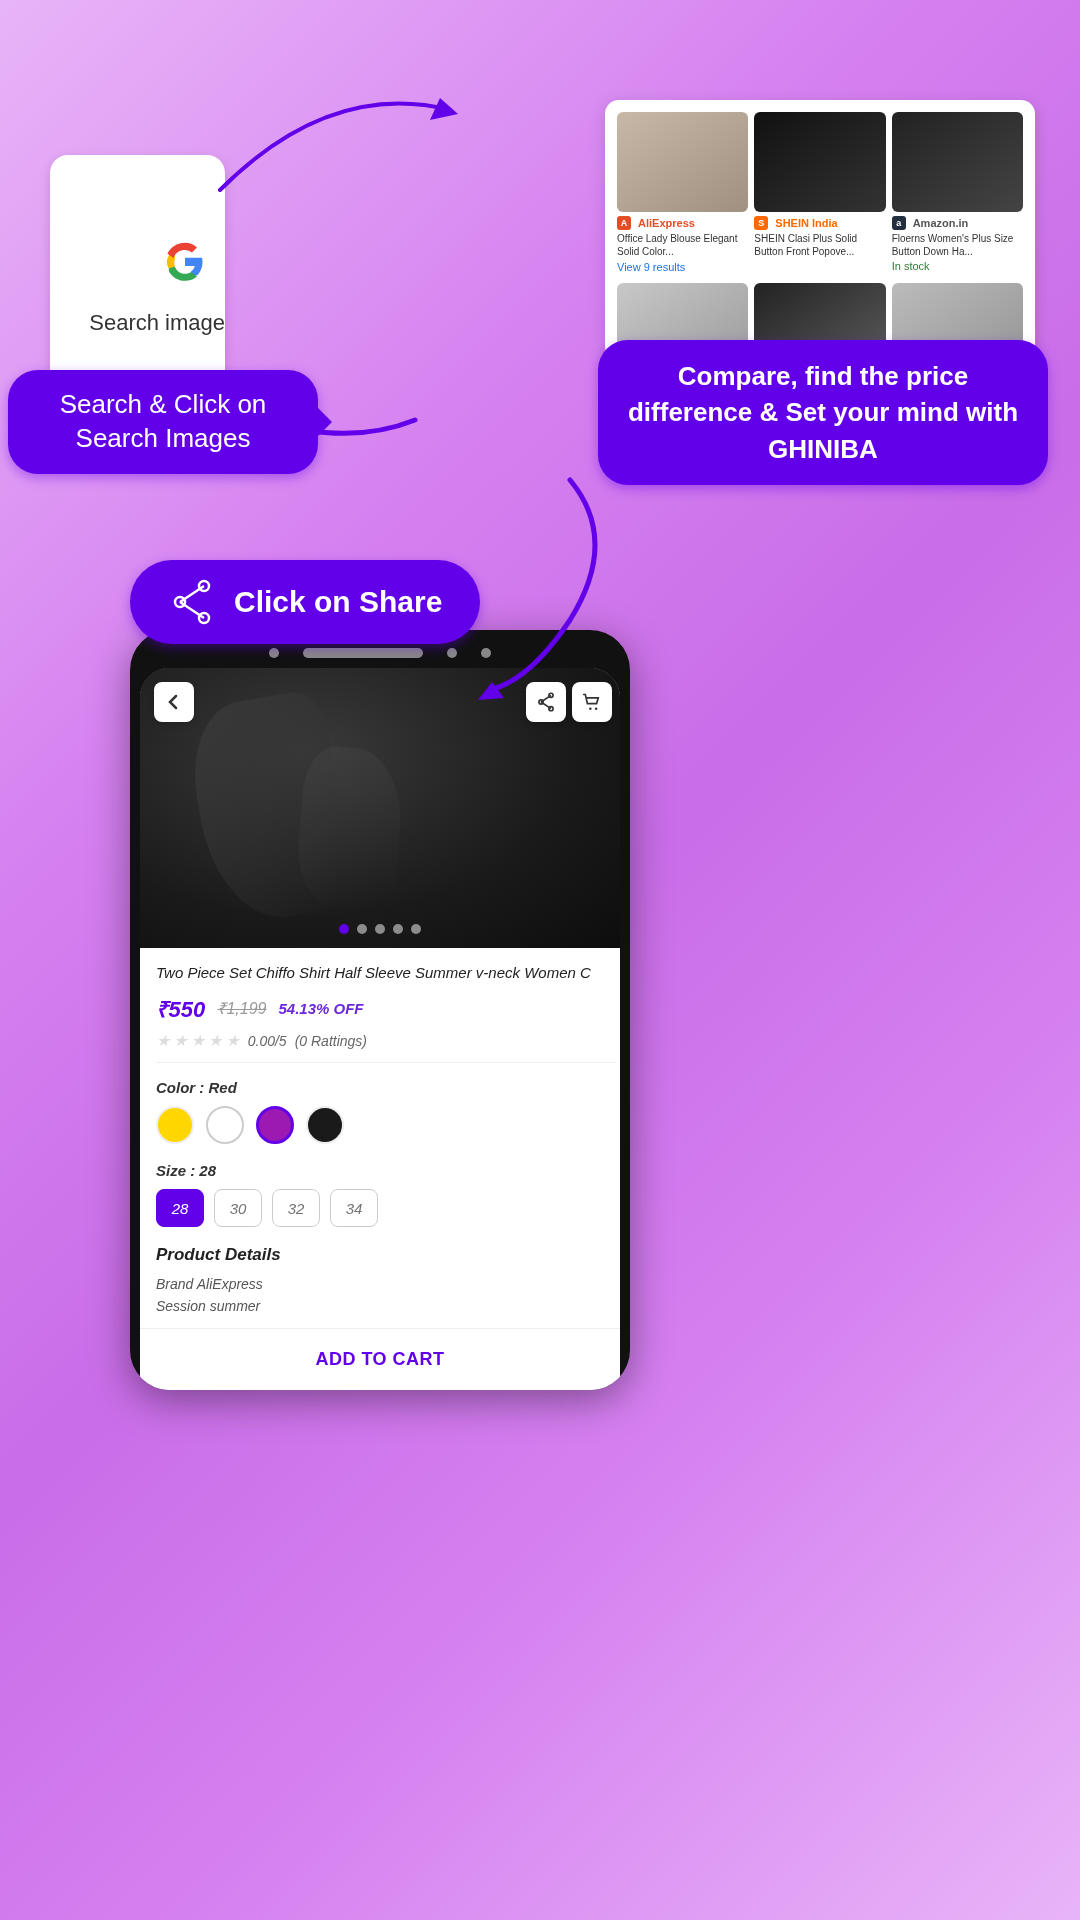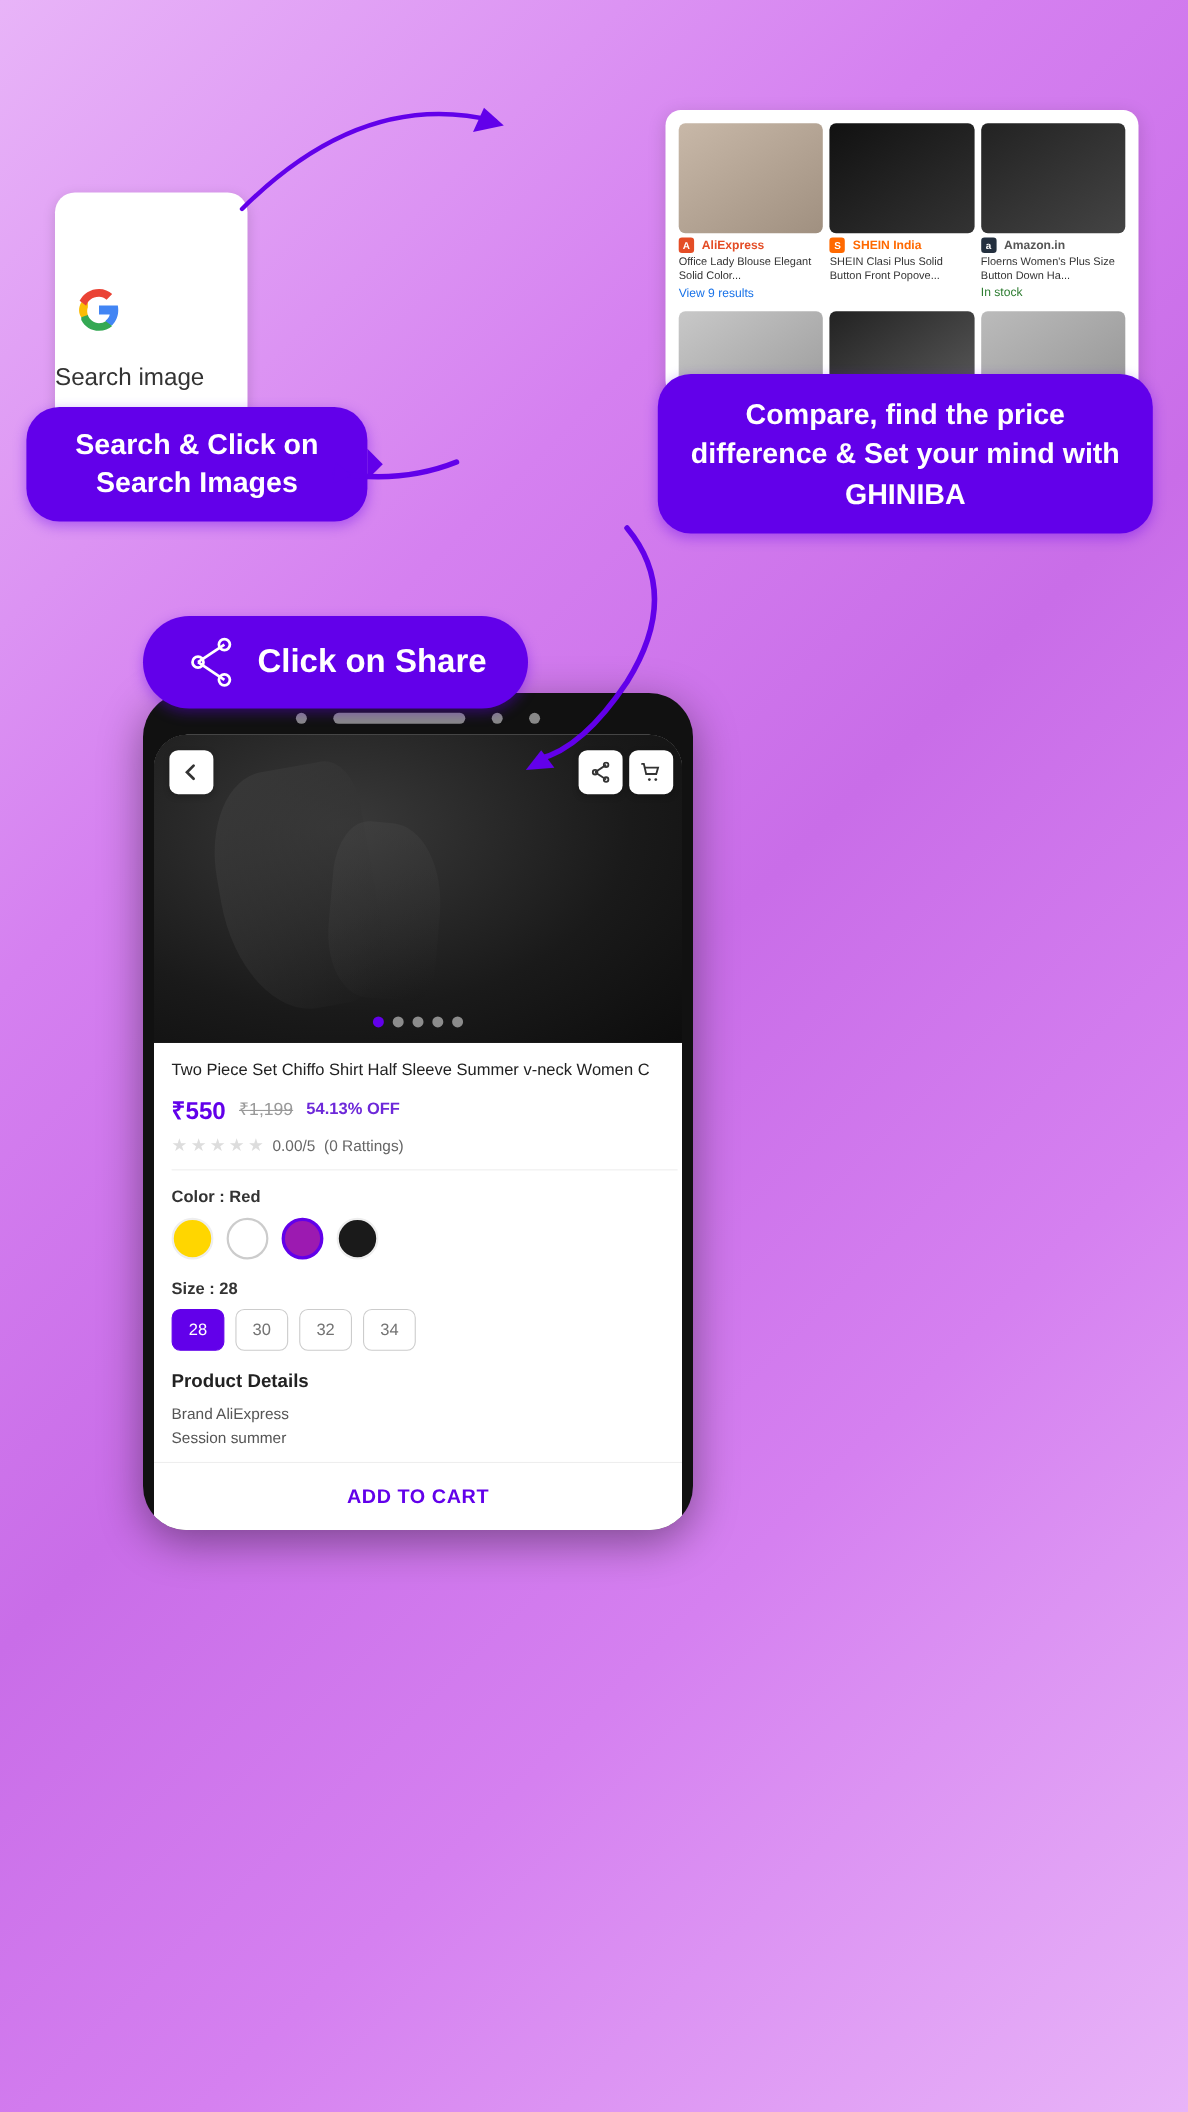--- a/index.html
+++ b/index.html
@@ -24,10 +24,9 @@
       border-radius: 18px;
       display: flex;
       flex-direction: column;
-      align-items: flex-start;
+      align-items: flex-end;
       justify-content: center;
       box-shadow: 0 4px 12px rgba(0,0,0,0.15);
-      margin-top: 20px;
     }
     .google-logo {
       width: 80px;

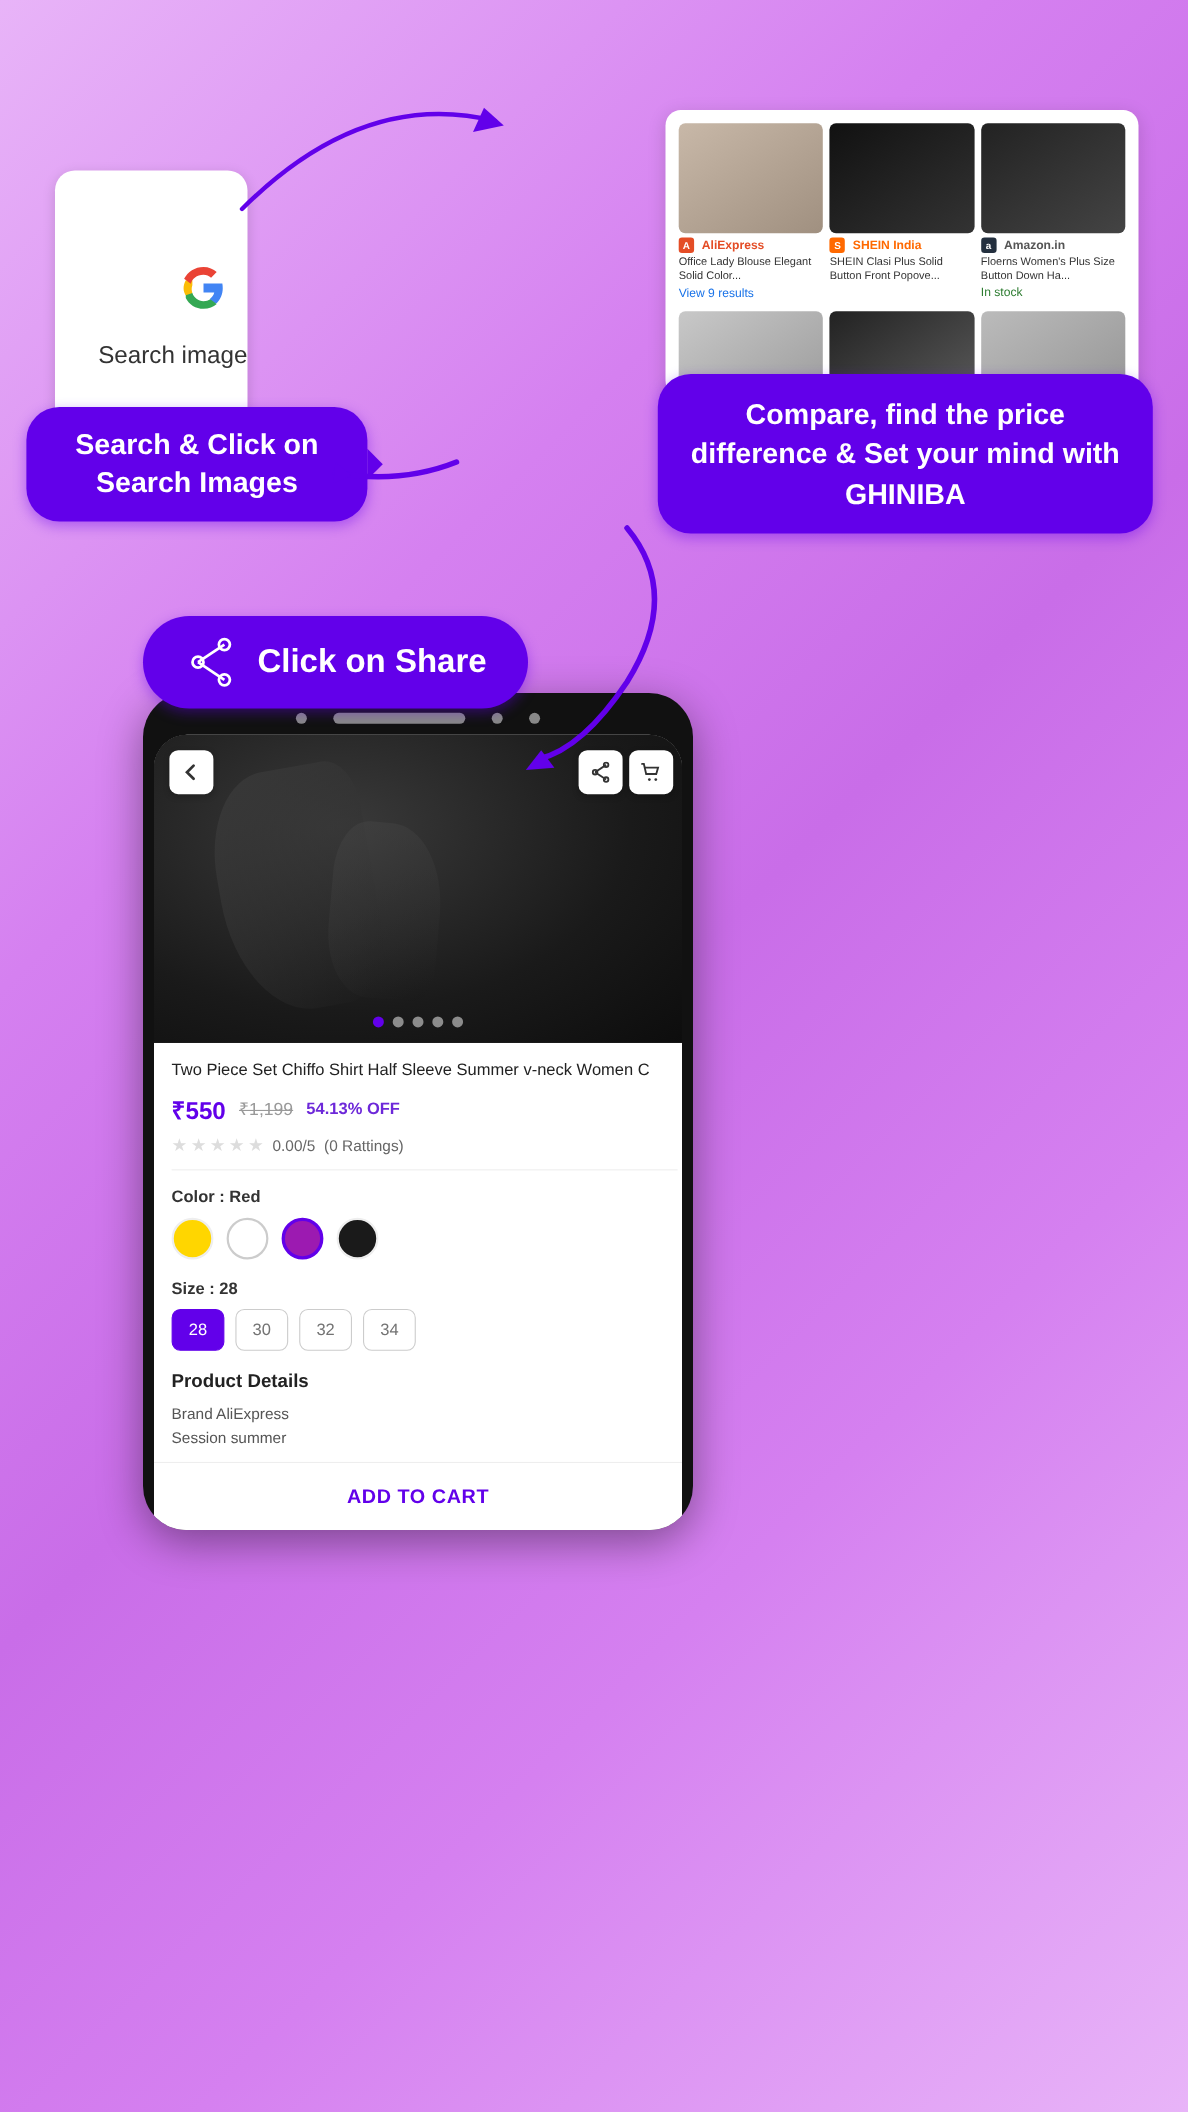--- a/index.html
+++ b/index.html
@@ -122,14 +122,14 @@
     .bubble-left {
       position: absolute;
       top: 370px;
-      left: 24px;
+      left: 8px;
       background: #6200ea;
       color: white;
       border-radius: 30px;
       padding: 18px 28px;
       width: 310px;
       font-size: 26px;
-      font-weight: 700;
+      font-weight: 400;
       text-align: center;
       line-height: 1.3;
       box-shadow: 0 4px 12px rgba(98,0,234,0.4);

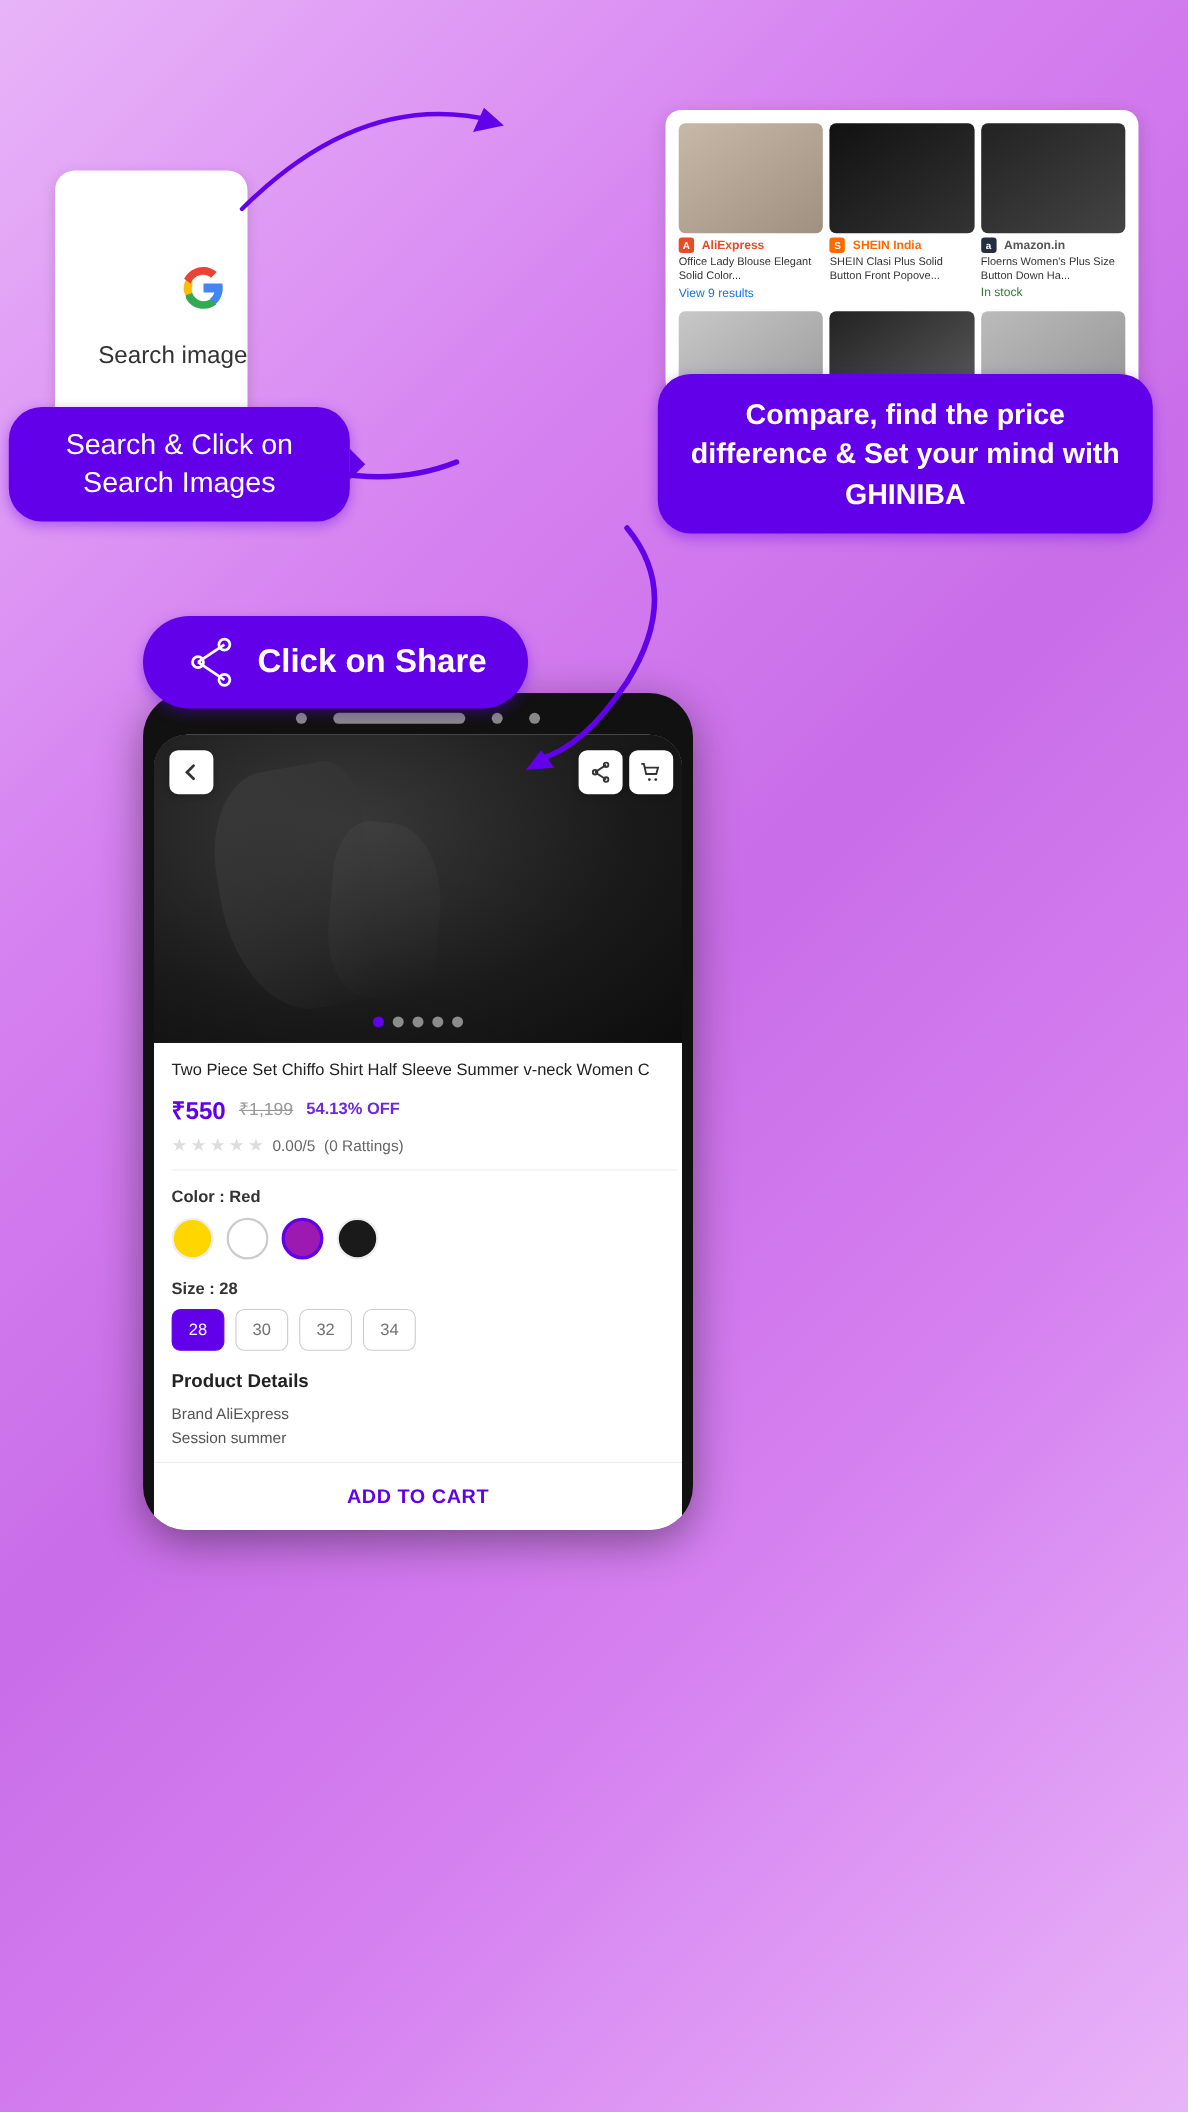--- a/index.html
+++ b/index.html
@@ -286,6 +286,7 @@
     .product-info {
       padding: 14px 4px 0 16px;
       background: white;
+      font-style: italic;
     }
     .product-title {
       font-size: 15px;

